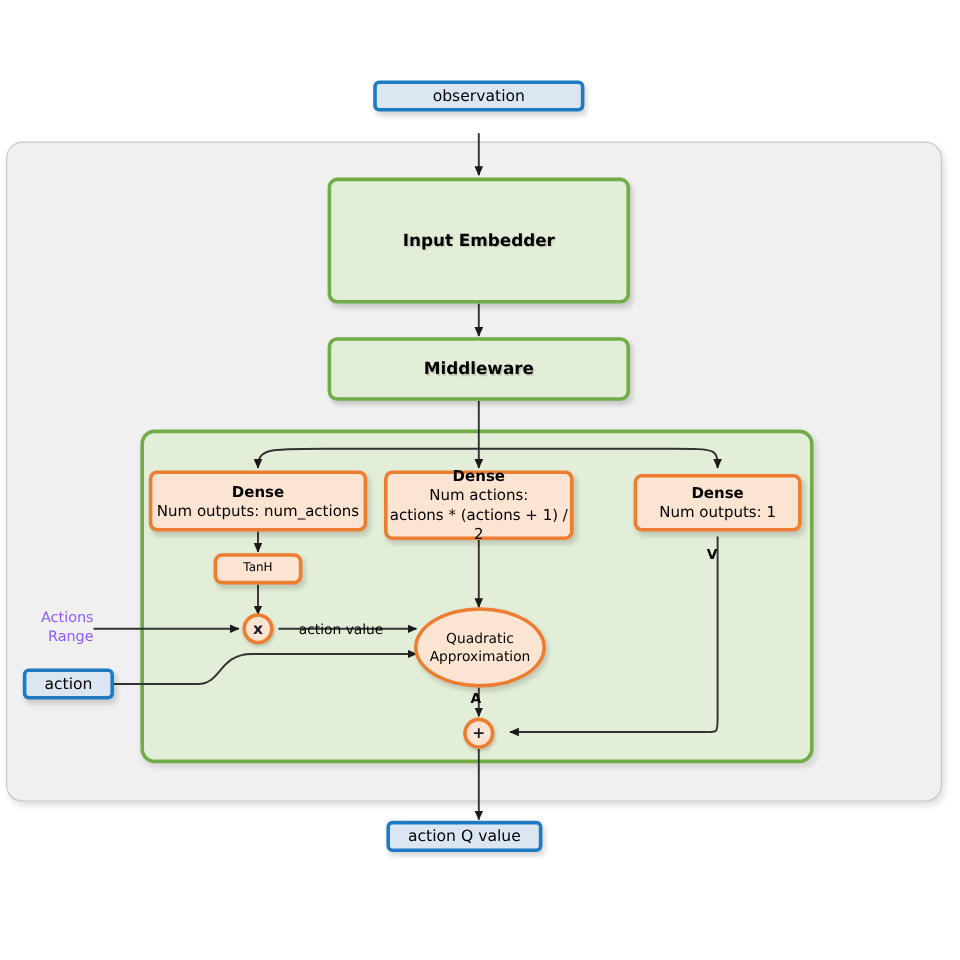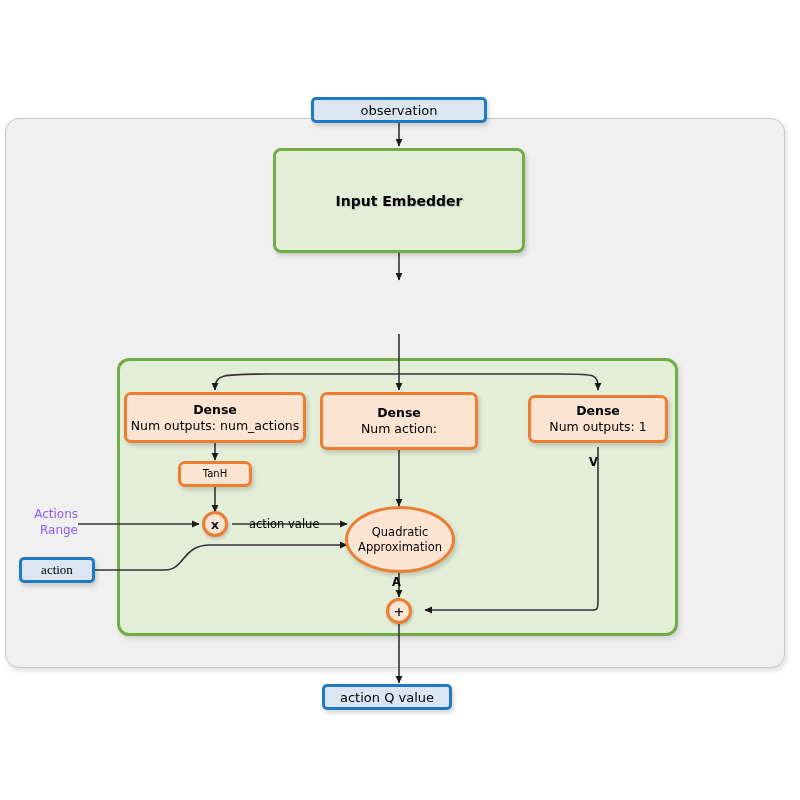--- a/index.html
+++ b/index.html
@@ -196,7 +196,7 @@
     </g>
   </svg>
 
-  <div class="node io-node" style="left:311px; top:97px; width:176px; height:26px;">
+  <div class="node io-node" style="left:311px; top:67px; width:176px; height:26px;">
     <span>observation</span>
   </div>
 

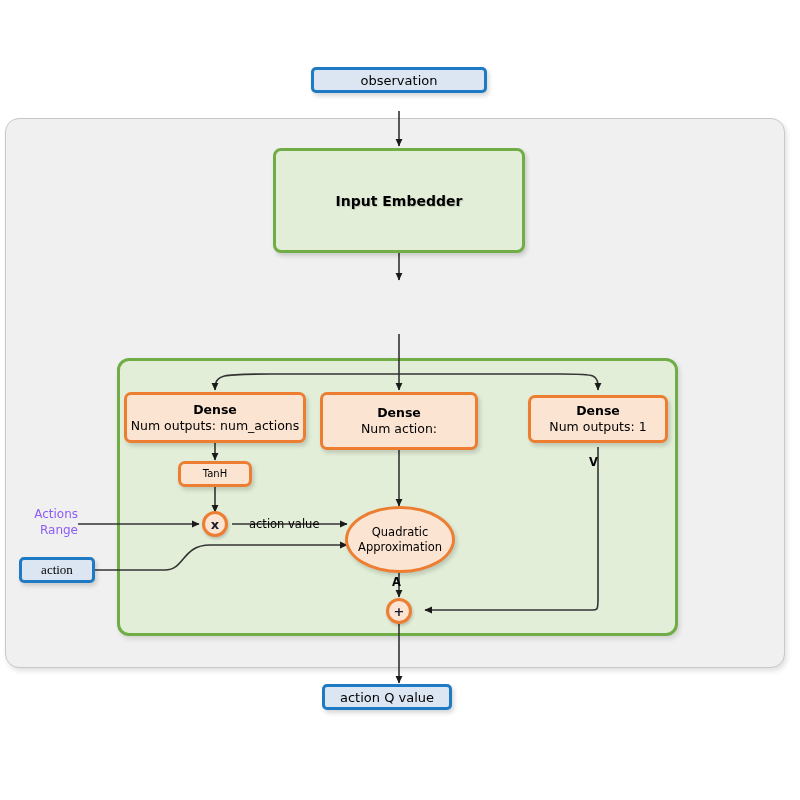--- a/index.html
+++ b/index.html
@@ -204,6 +204,9 @@
     <span>Input Embedder</span>
   </div>
 
+  <div class="node green-node" style="left:273px; top:281px; width:252px; height:53px;">
+    <span>Middleware</span>
+  </div>
 
   <div class="node orange-node" style="left:124px; top:392px; width:182px; height:51px;">
     <span class="ttl">Dense</span>

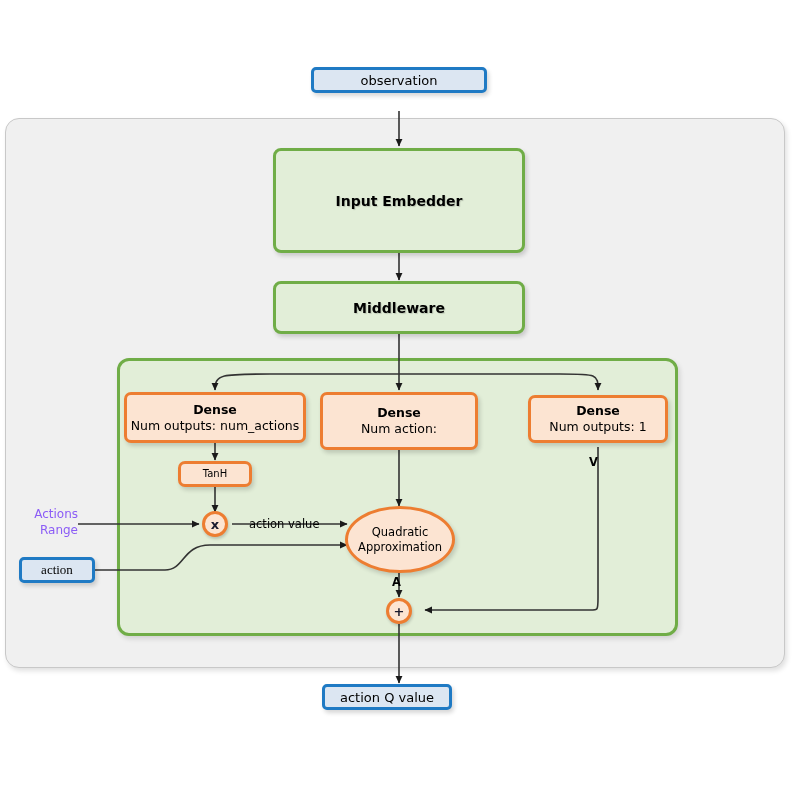--- a/index.html
+++ b/index.html
@@ -215,7 +215,7 @@
 
   <div class="node orange-node" style="left:320px; top:392px; width:158px; height:58px;">
     <span class="ttl">Dense</span>
-    <span>Num action:</span>
+    <span>Num actions:</span>
   </div>
 
   <div class="node orange-node" style="left:528px; top:395px; width:140px; height:48px;">

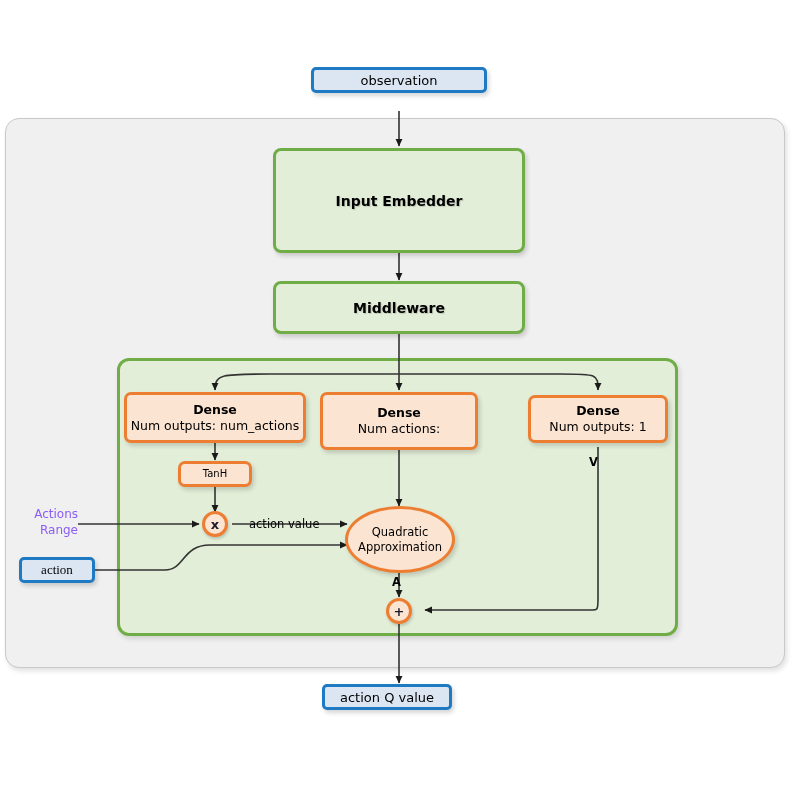--- a/index.html
+++ b/index.html
@@ -216,6 +216,7 @@
   <div class="node orange-node" style="left:320px; top:392px; width:158px; height:58px;">
     <span class="ttl">Dense</span>
     <span>Num actions:</span>
+    <span>actions * (actions + 1) / 2</span>
   </div>
 
   <div class="node orange-node" style="left:528px; top:395px; width:140px; height:48px;">

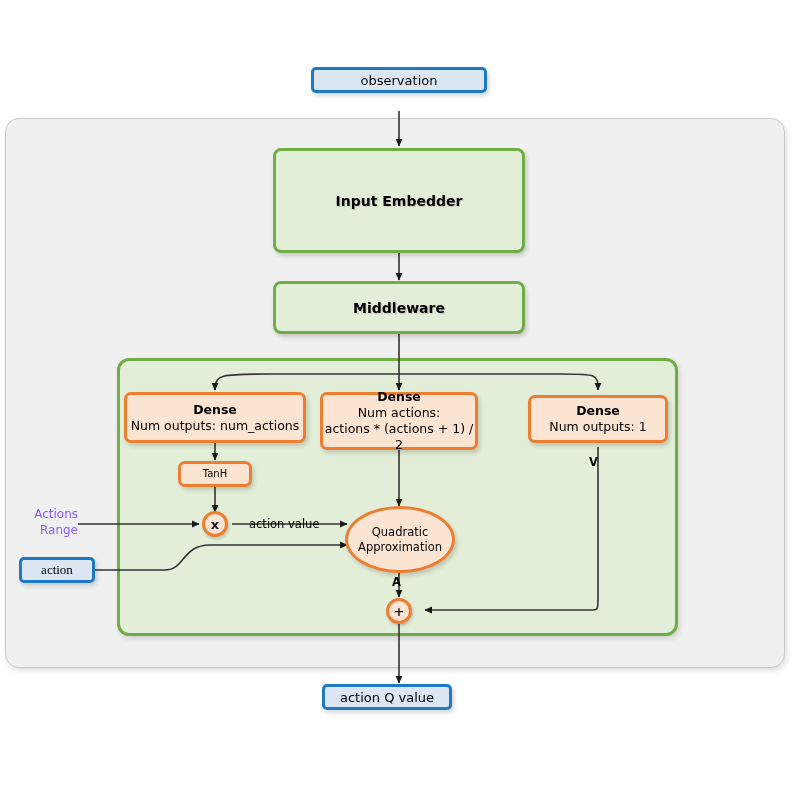--- a/index.html
+++ b/index.html
@@ -245,7 +245,7 @@
     <span>action Q value</span>
   </div>
 
-  <div class="node io-node" style="left:19px; top:557px; width:76px; height:26px;font-family:Liberation Serif, serif;">
+  <div class="node io-node" style="left:19px; top:557px; width:76px; height:26px;">
     <span>action</span>
   </div>
 

